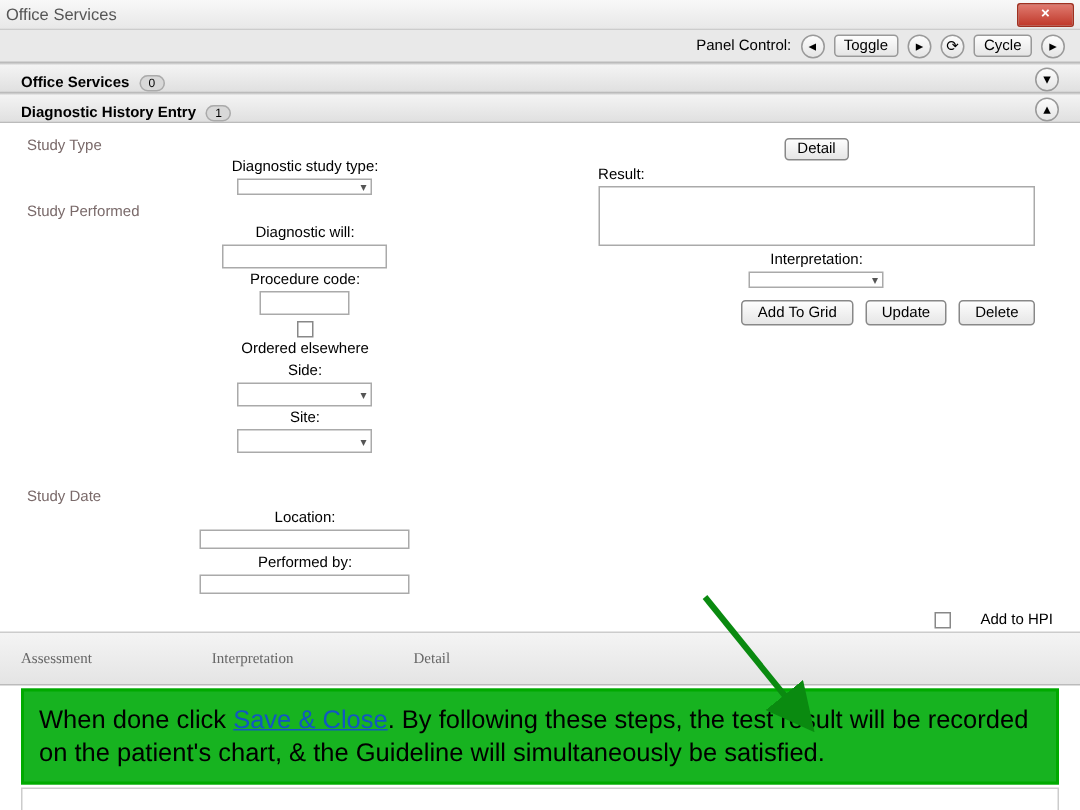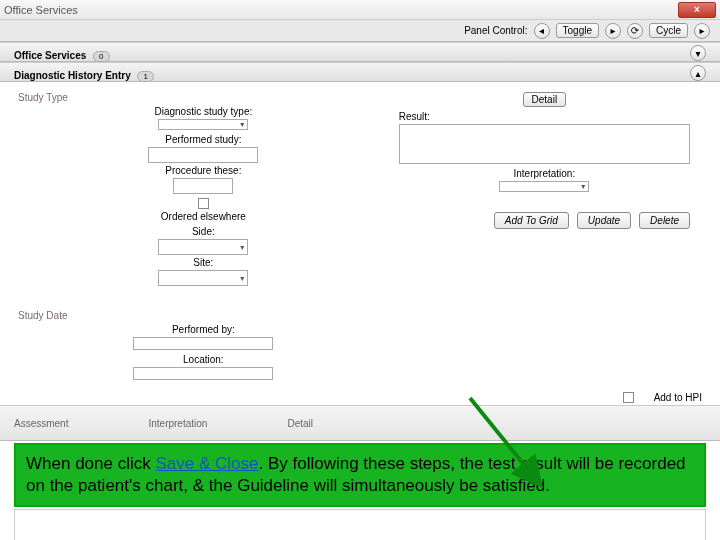--- a/index.html
+++ b/index.html
@@ -216,6 +216,7 @@
       <span class="dropdown" style="flex:1"></span>
     </div>
 
+    <div class="group-label" style="margin-top:6px">Study Performed</div>
     <div class="row">
       <span class="field-label">Performed study:</span>
       <input class="input" style="width: 110px;">

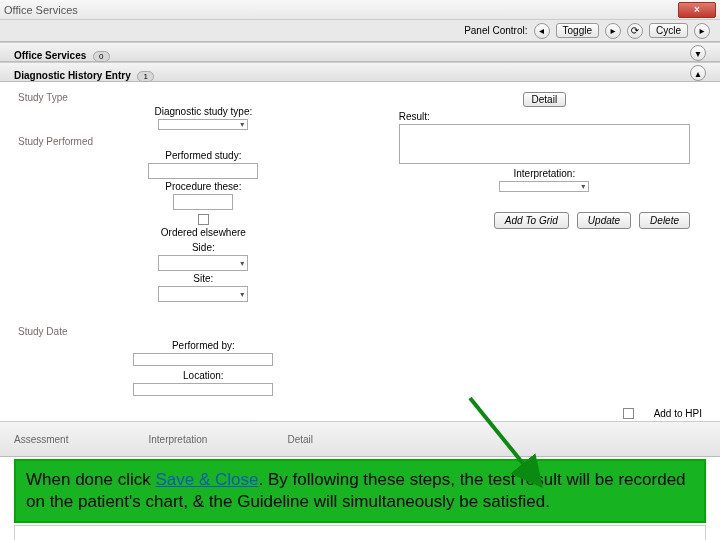--- a/index.html
+++ b/index.html
@@ -218,7 +218,7 @@
 
     <div class="group-label" style="margin-top:6px">Study Performed</div>
     <div class="row">
-      <span class="field-label">Performed study:</span>
+      <span class="field-label">Diagnostic will:</span>
       <input class="input" style="width: 110px;">
       <span class="field-label">Procedure these:</span>
       <input class="input" style="width: 60px;">

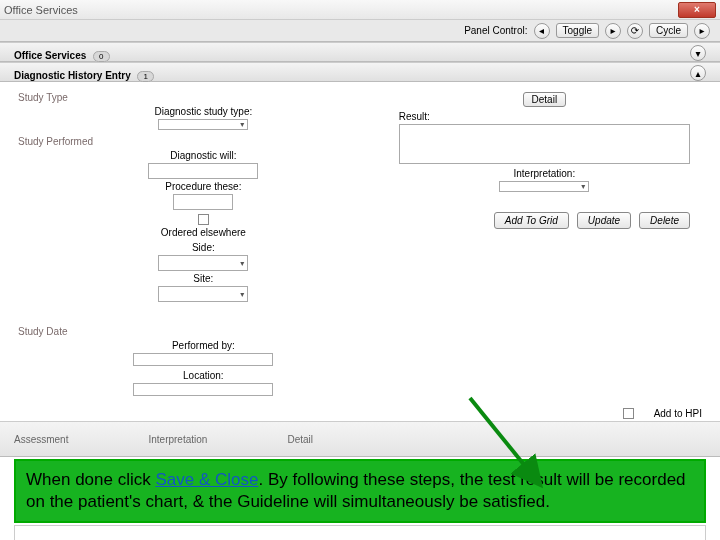--- a/index.html
+++ b/index.html
@@ -220,7 +220,7 @@
     <div class="row">
       <span class="field-label">Diagnostic will:</span>
       <input class="input" style="width: 110px;">
-      <span class="field-label">Procedure these:</span>
+      <span class="field-label">Procedure code:</span>
       <input class="input" style="width: 60px;">
     </div>
     <div class="row">

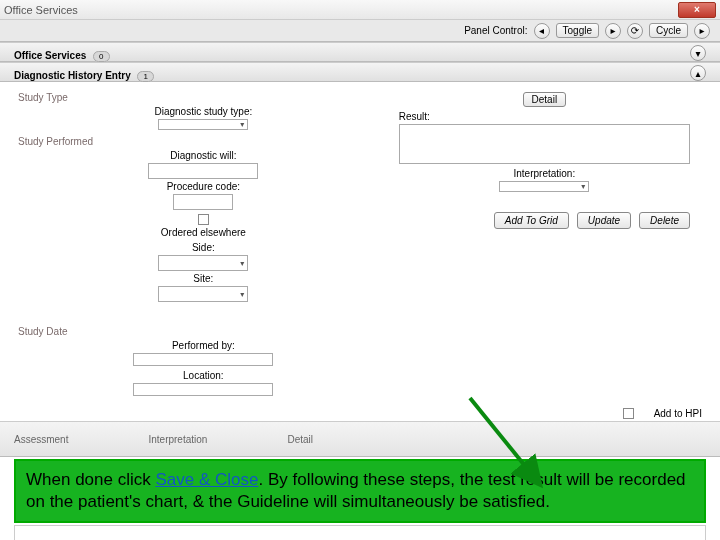--- a/index.html
+++ b/index.html
@@ -123,7 +123,7 @@
     padding: 2px 10px;
     font-size: 10px;
   }
-  .btn-row { display:flex; gap: 8px; justify-content: flex-end; margin-top: 20px; font-style: italic; }
+  .btn-row { display:flex; gap: 8px; justify-content: flex-end; margin-top: 8px; }
   .addhpi { display:flex; justify-content:flex-end; align-items:center; gap:20px; padding: 2px 18px; font-size:10px; }
   .columns-bar {
     background: linear-gradient(#f4f4f4,#e4e4e4);

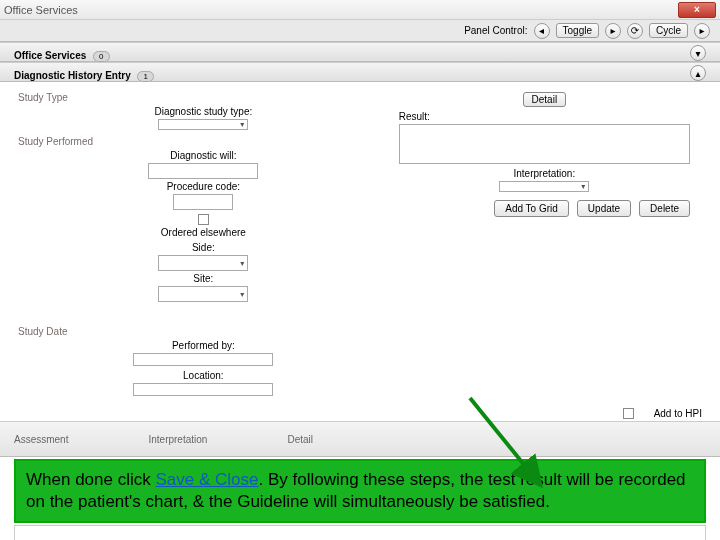--- a/index.html
+++ b/index.html
@@ -235,11 +235,11 @@
 
     <div class="group-label" style="margin-top:24px">Study Date</div>
     <div class="row">
+      <span class="field-label">Location:</span>
+      <input class="input" style="flex: 1 1 0%;">
+    </div>
+    <div class="row">
       <span class="field-label">Performed by:</span>
-      <input class="input" style="flex: 1 1 0%;">
-    </div>
-    <div class="row">
-      <span class="field-label">Location:</span>
       <input class="input" style="flex: 1 1 0%;">
     </div>
   </div>

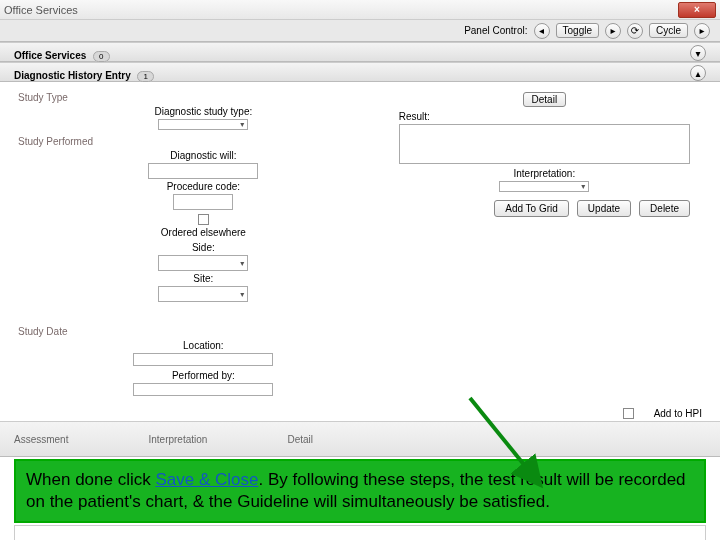--- a/index.html
+++ b/index.html
@@ -131,7 +131,7 @@
     height: 16px;
     display:flex; align-items:center;
     padding: 17px 14px;
-    font-size:10px; color:#666;
+    font-size:10px; color:#666;font-family:Liberation Serif, serif;
   }
   .columns-bar span { padding-right: 80px; }
   .callout {

